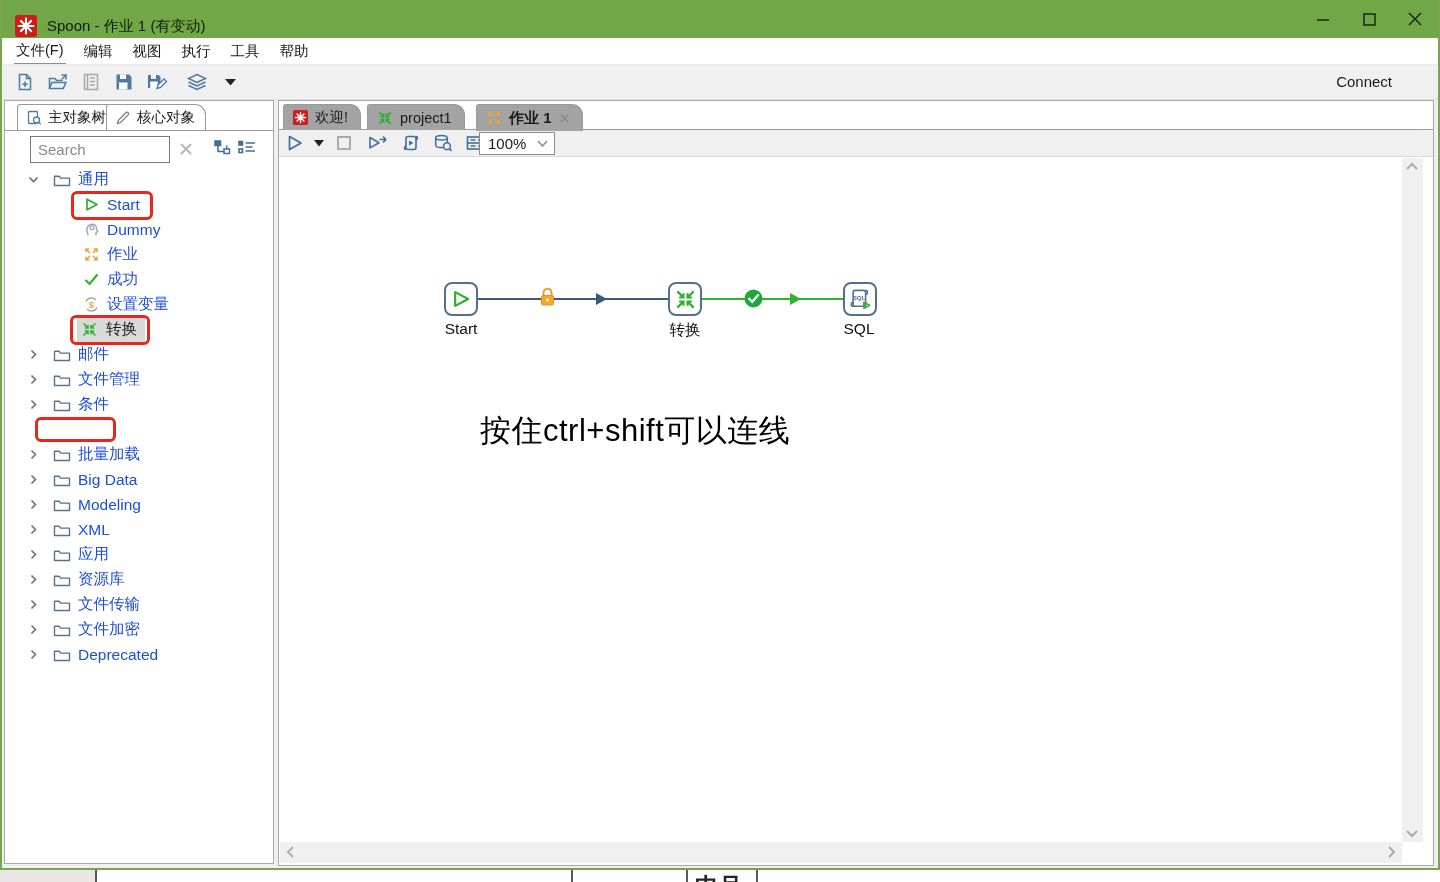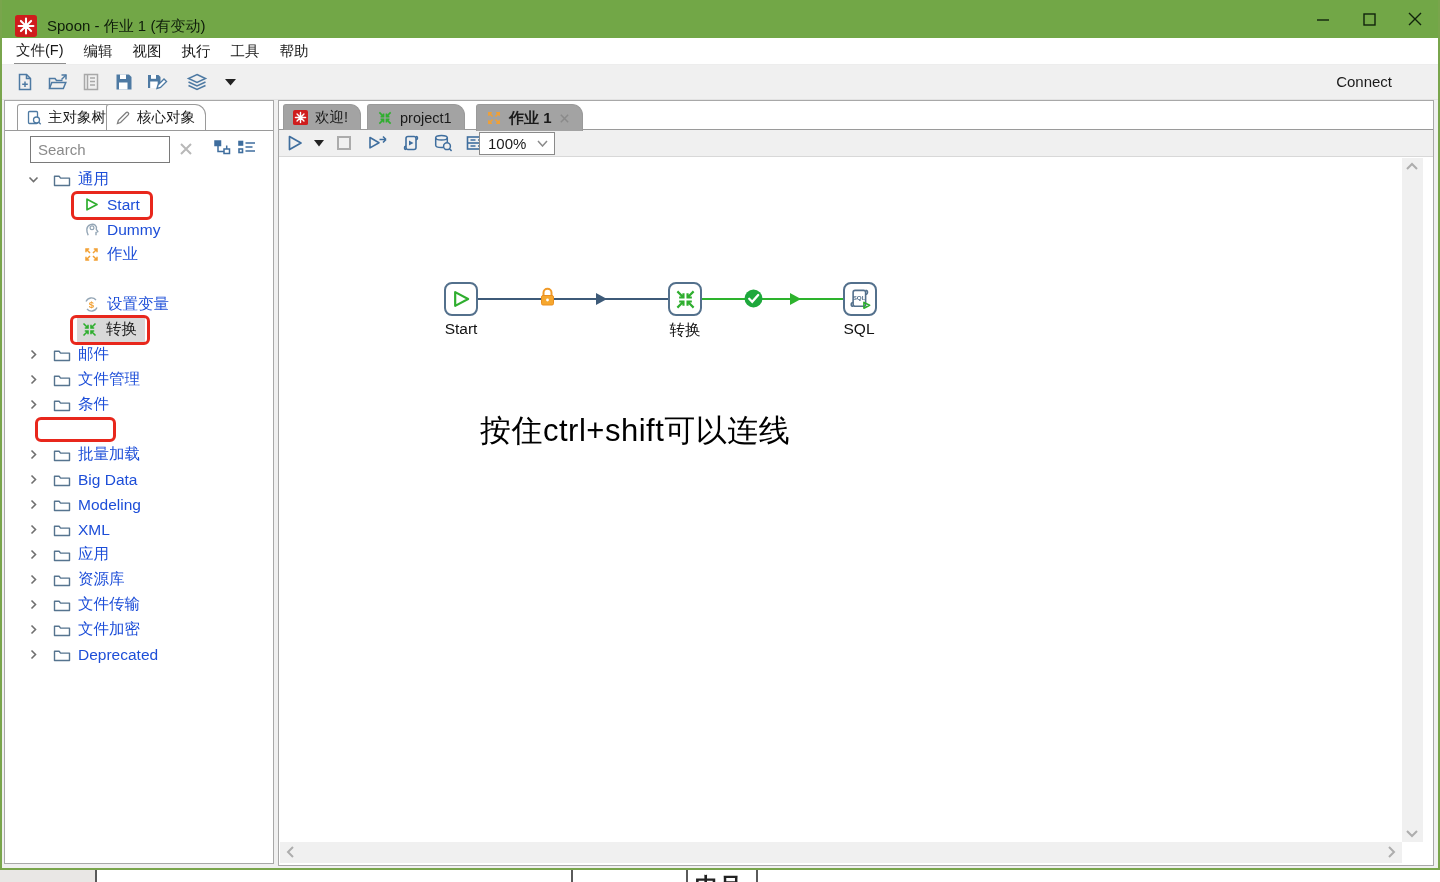--- a/index.html
+++ b/index.html
@@ -304,6 +304,12 @@
           <span class="tlabel">作业</span>
         </div>
 
+        <div class="trow child" style="top:100px">
+          <svg class="ficon" width="17" height="17" viewBox="0 0 17 17">
+            <path d="M3 9.5l3.6 3.4L14 4" fill="none" stroke="#2fae2f" stroke-width="2.1" stroke-linecap="round"></path>
+            </svg>
+          <span class="tlabel">成功</span>
+        </div>
 
         <div class="trow child" style="top:125px">
           <svg class="ficon" width="17" height="17" viewBox="0 0 17 17">

